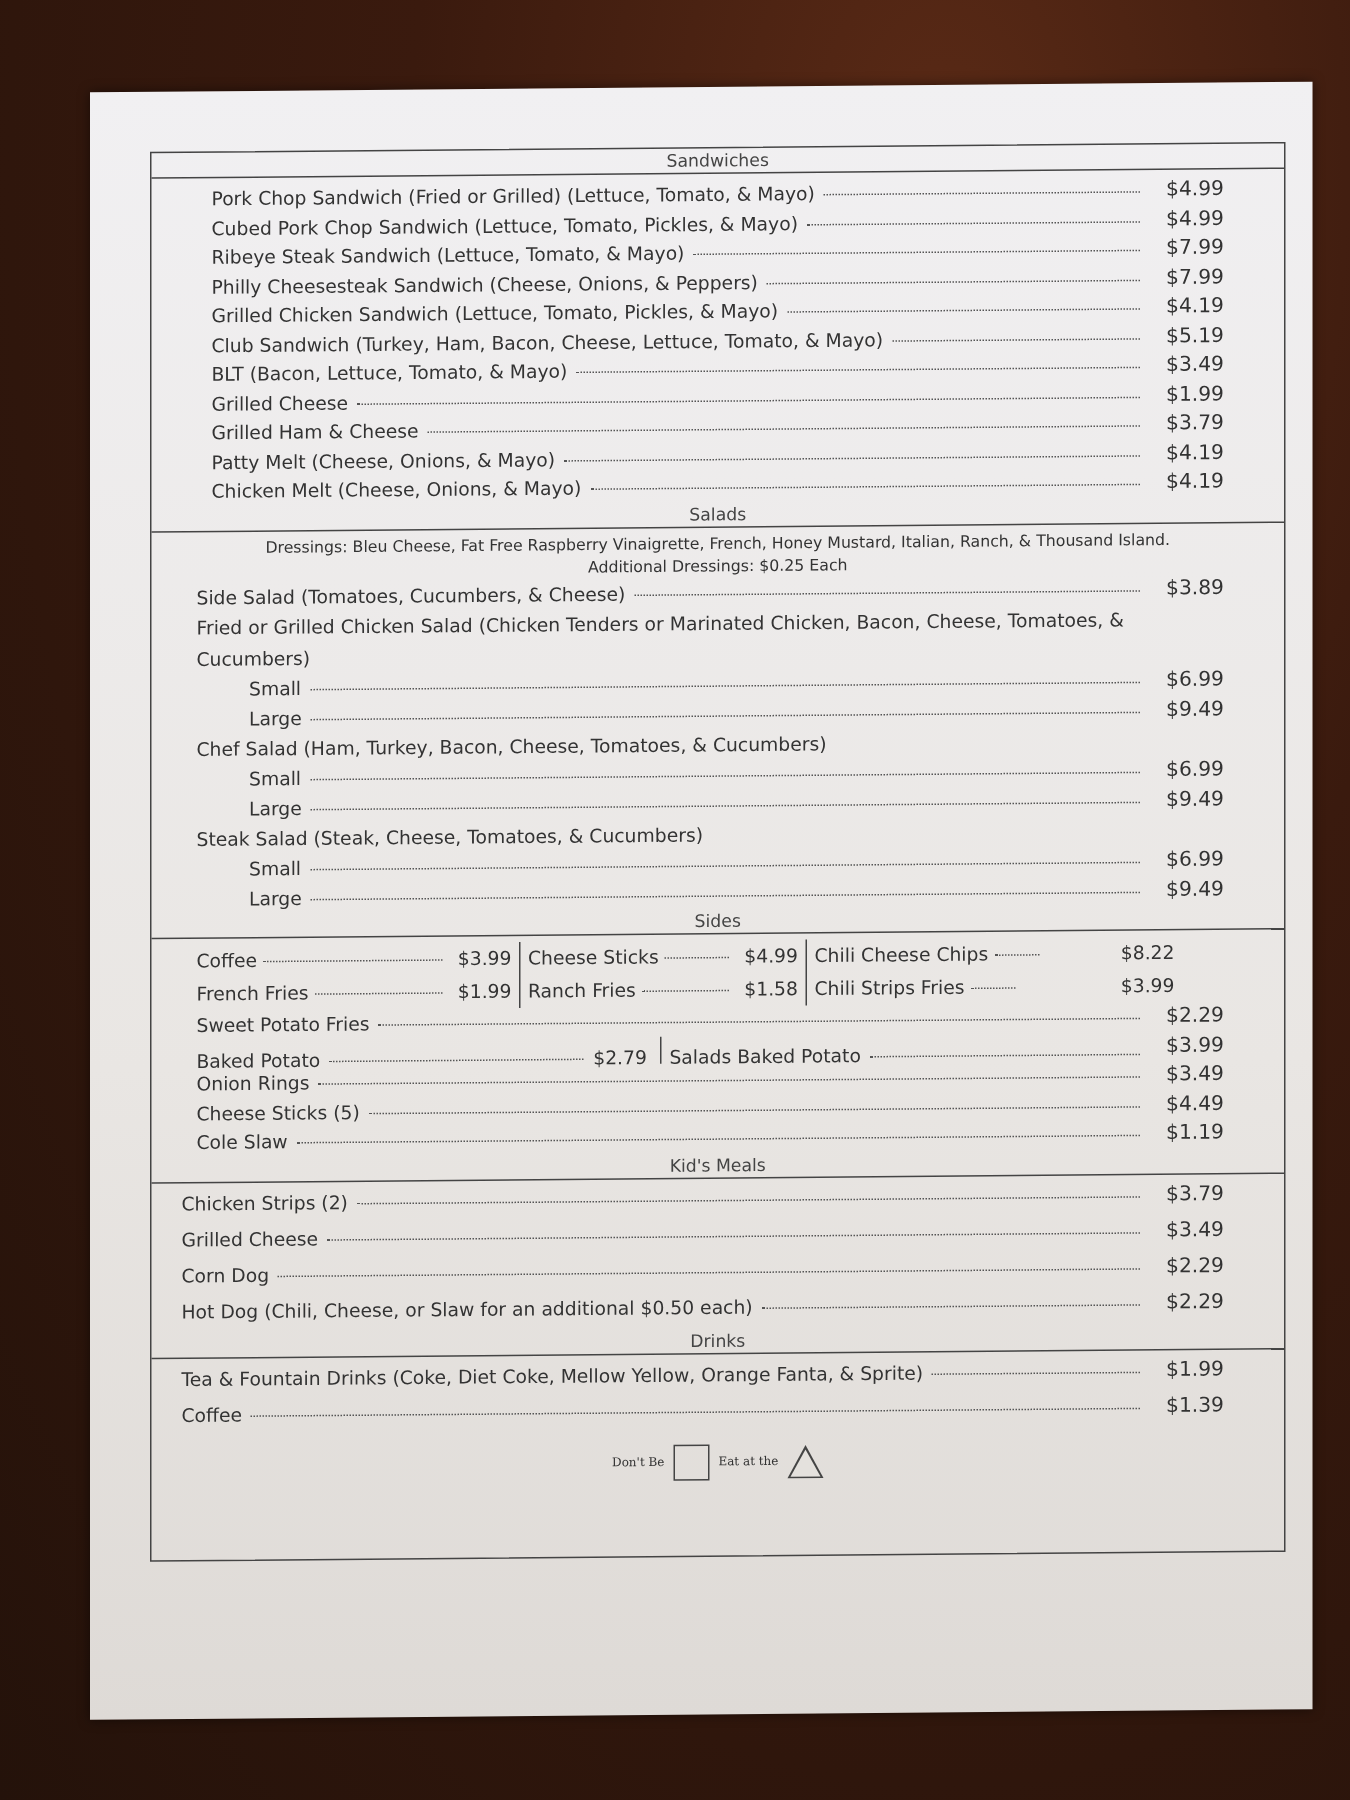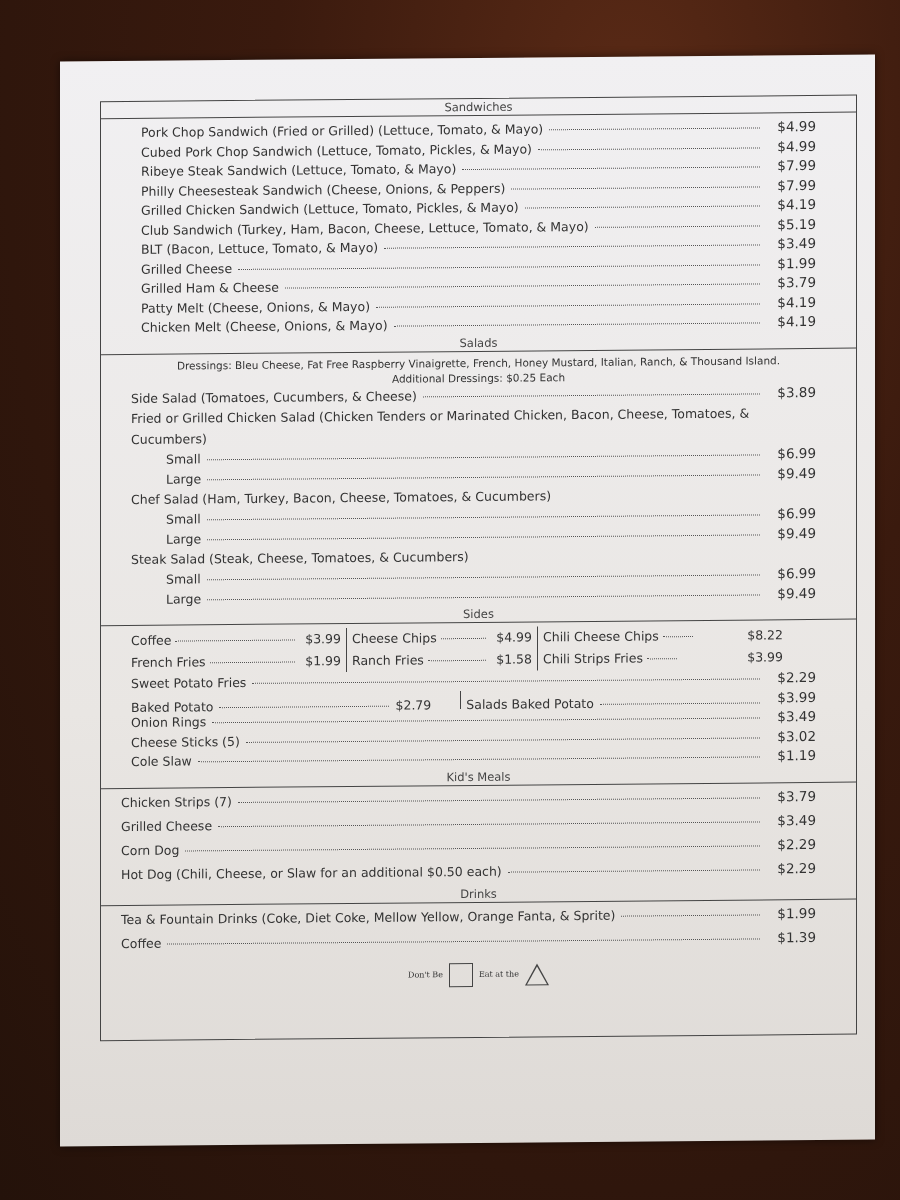--- a/index.html
+++ b/index.html
@@ -160,7 +160,7 @@
     <div class="vsep"></div>
     <div class="col" style="width:180px">
       <div class="cell">
-            <span>Cheese Chips</span>
+            <span>Cheese Sticks</span>
             <span class="dots"></span>
             <span class="p">$4.99</span>
           </div>

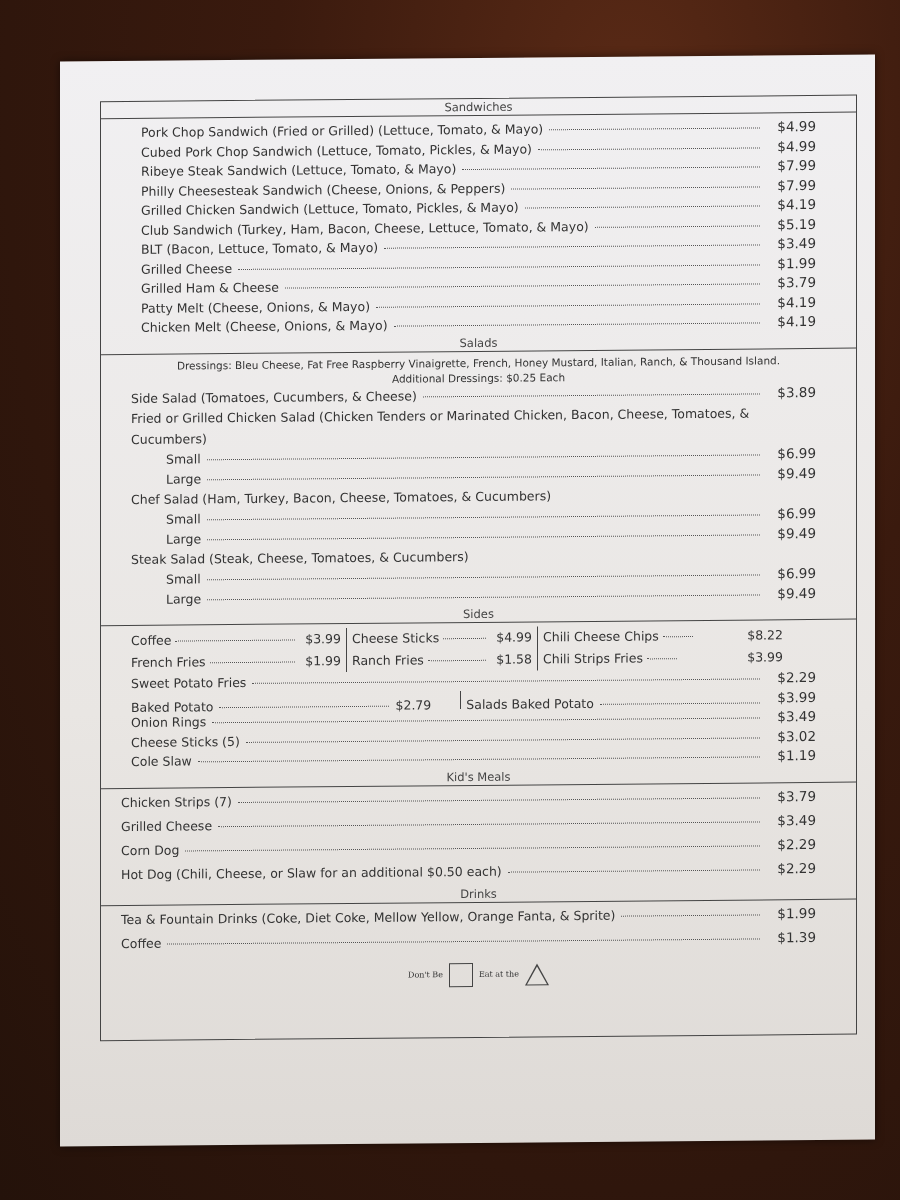--- a/index.html
+++ b/index.html
@@ -192,7 +192,7 @@
   <div class="row" style="padding-left:30px">
     <span class="name">Baked Potato</span>
         <span class="dots" style="flex:0 0 170px"></span>
-        <span style="margin-right:24px">$2.79</span>
+        <span style="margin-right:4px">$2.79</span>
     <span class="vsep" style="height:18px"></span>
     <span class="name">Salads Baked Potato</span>
         <span class="dots"></span>

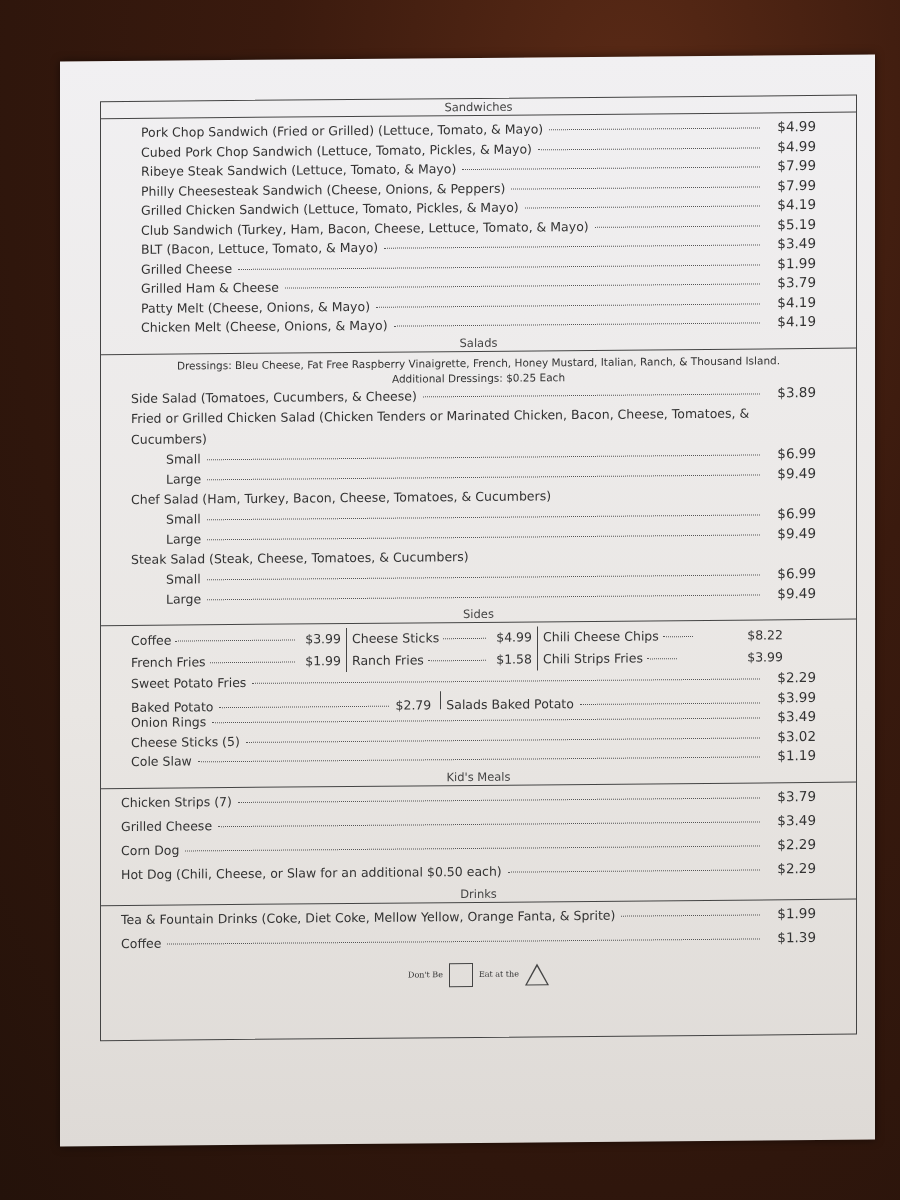--- a/index.html
+++ b/index.html
@@ -206,7 +206,7 @@
   <div class="row" style="padding-left:30px">
         <span class="name">Cheese Sticks (5)</span>
         <span class="dots"></span>
-        <span class="price">$3.02</span>
+        <span class="price">$4.49</span>
       </div>
   <div class="row" style="padding-left:30px">
         <span class="name">Cole Slaw</span>

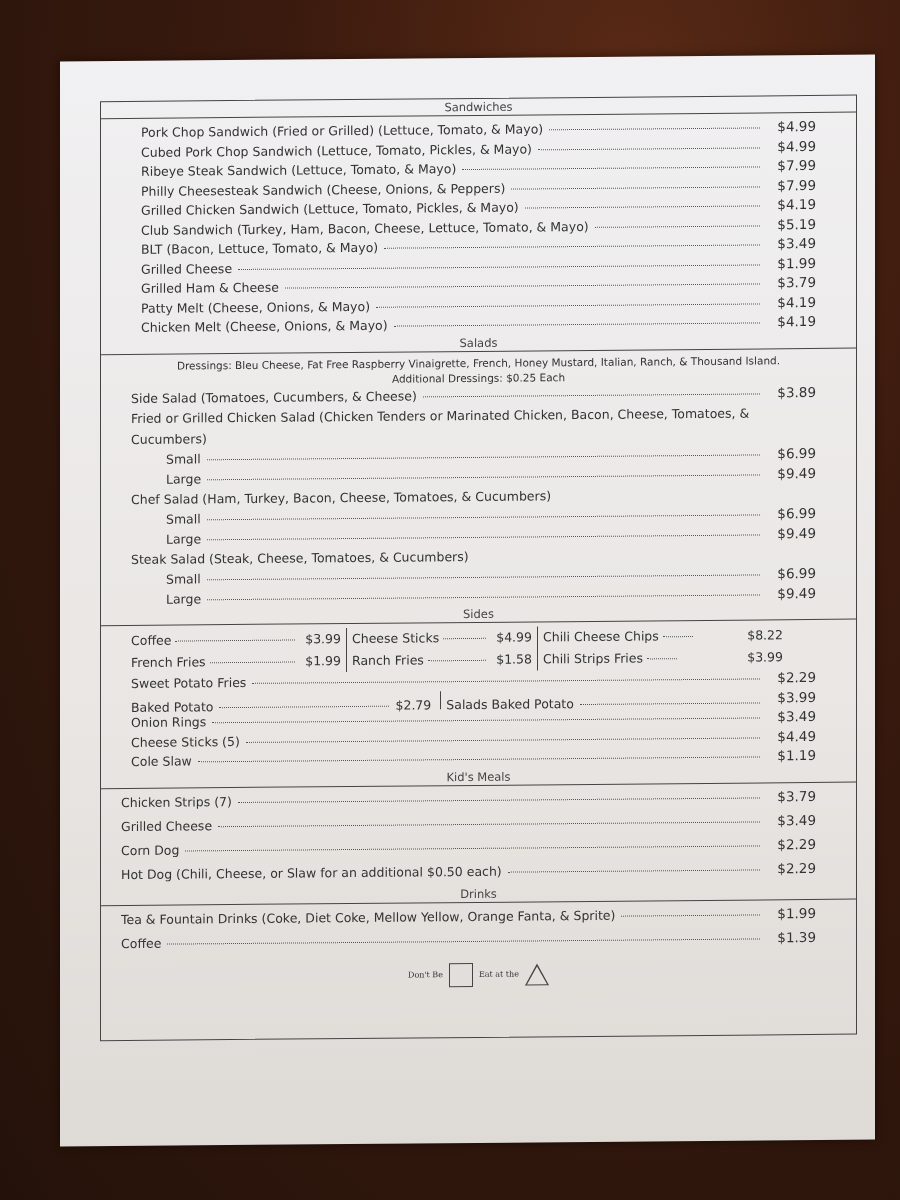--- a/index.html
+++ b/index.html
@@ -217,7 +217,7 @@
   <div class="sec-title">Kid's Meals</div>
   <div class="rule"></div>
   <div class="row" style="padding-left:20px;height:24px">
-        <span class="name">Chicken Strips (7)</span>
+        <span class="name">Chicken Strips (2)</span>
         <span class="dots"></span>
         <span class="price">$3.79</span>
       </div>

